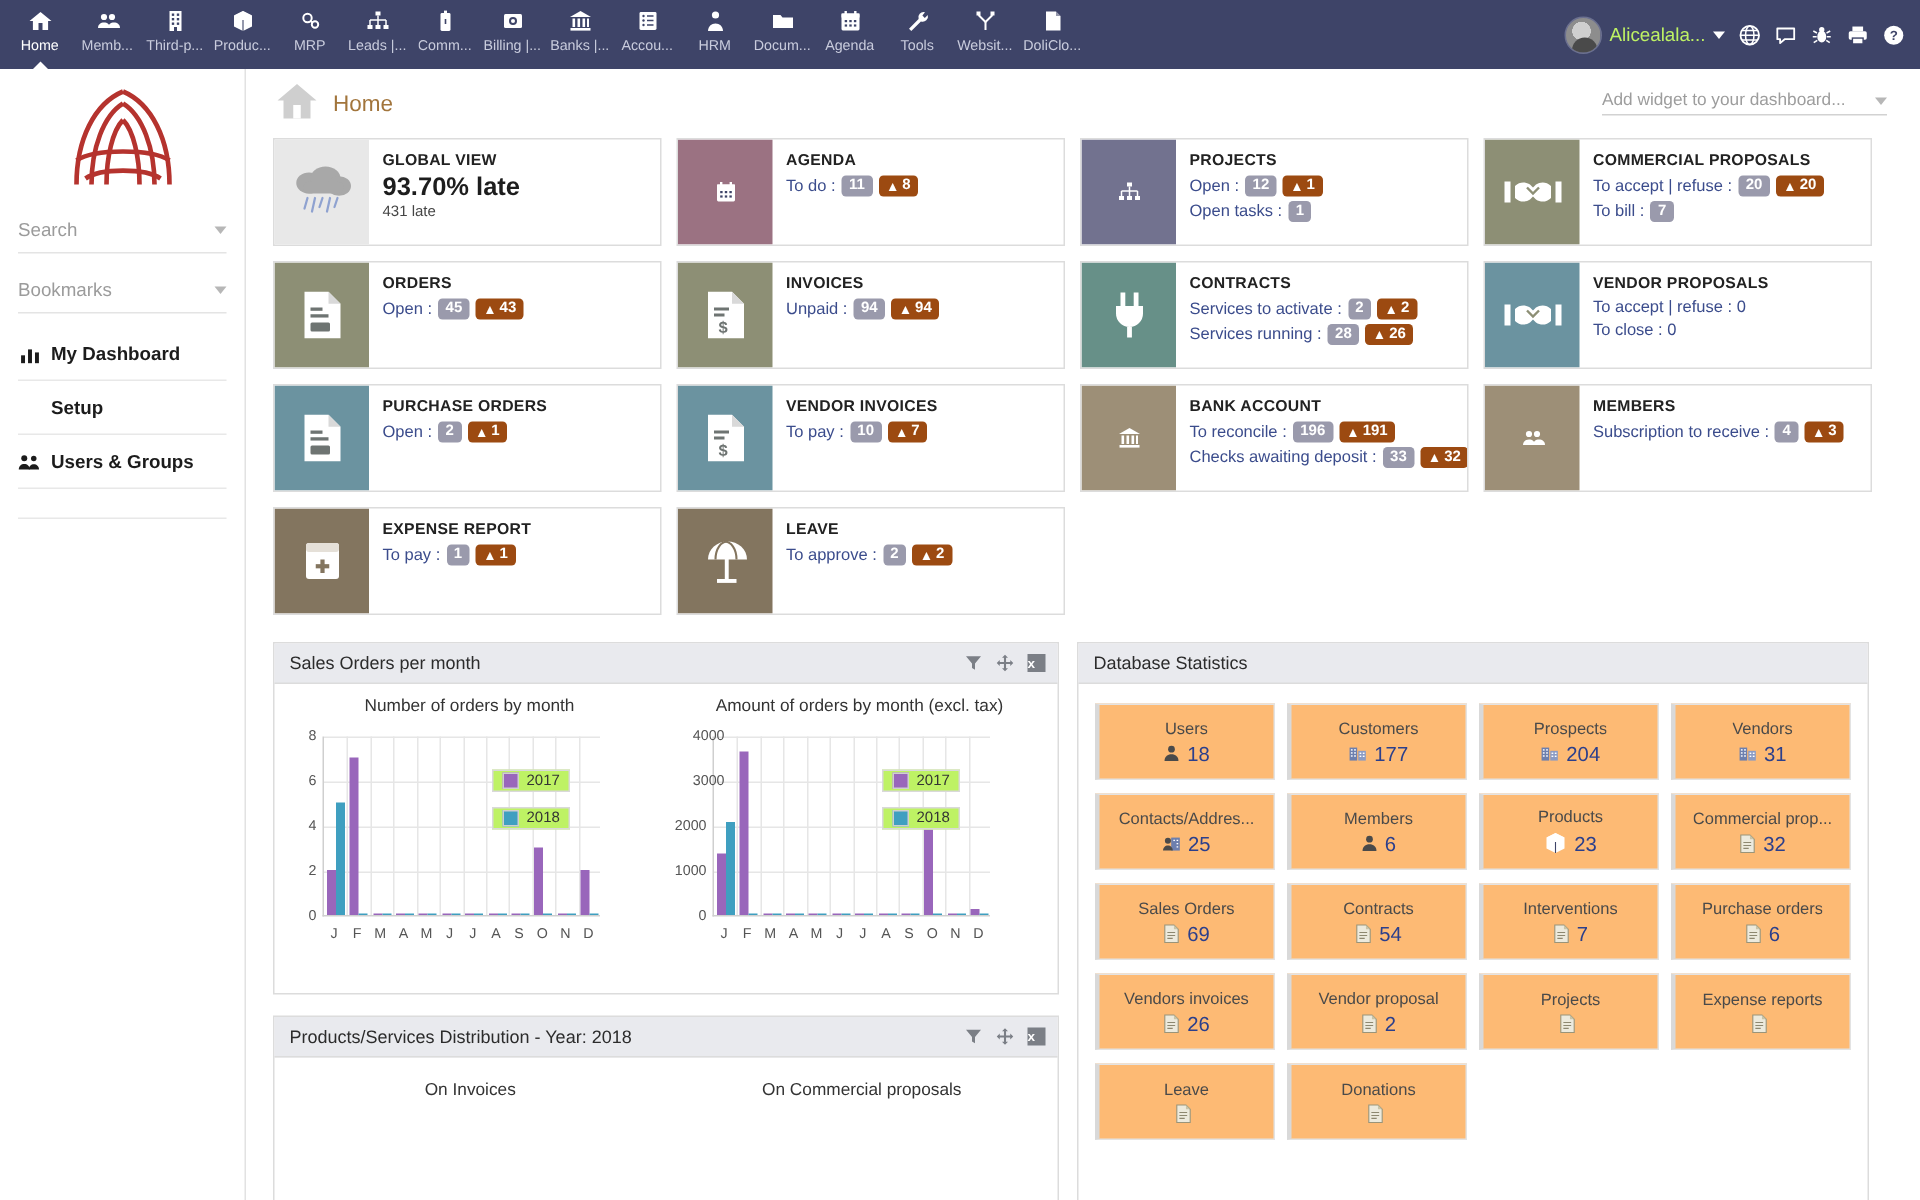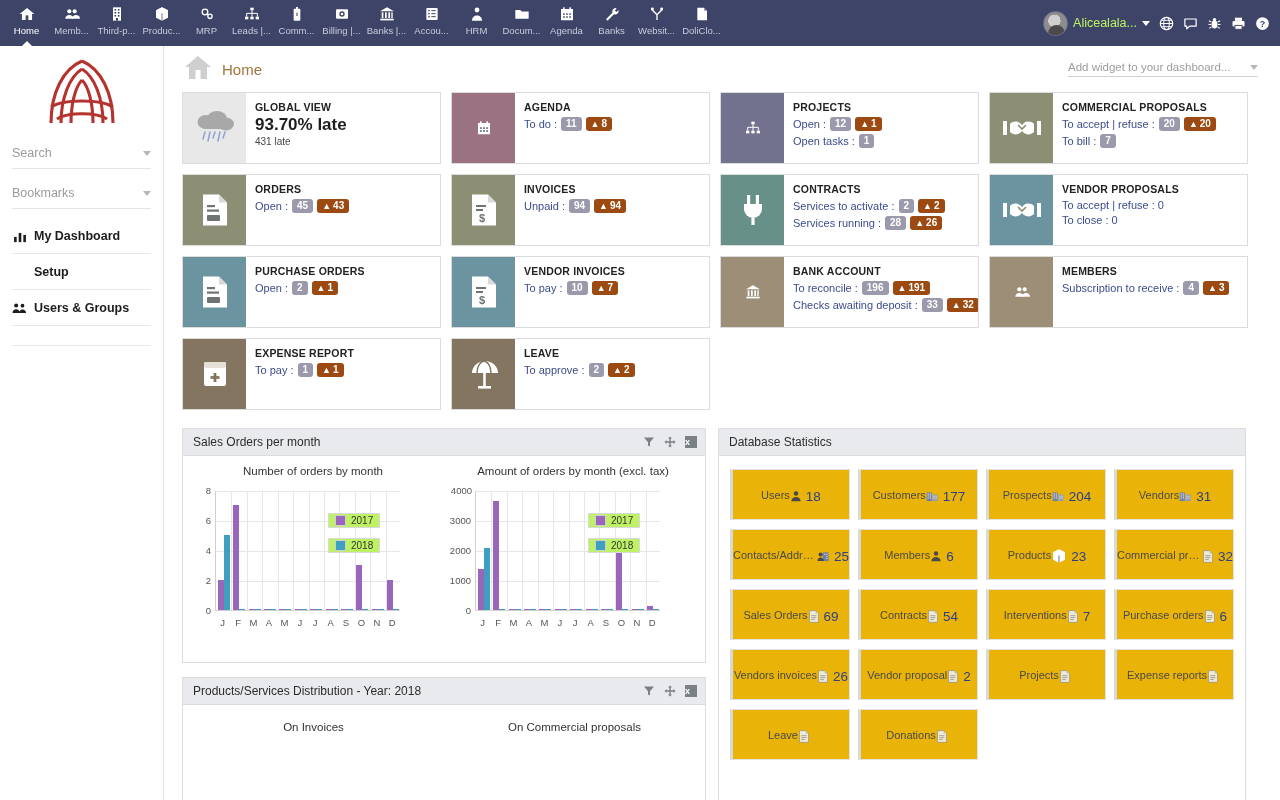--- a/index.html
+++ b/index.html
@@ -397,7 +397,7 @@
             <path d="M19 3.2a5.3 5.3 0 0 0-6.4 6.9L3 19.7 5.3 22l9.6-9.6a5.3 5.3 0 0 0 6.9-6.4l-3 3-2.4-2.4z" fill="#ffffff"></path>
           </svg>
         </span>
-        <span class="tm-lab">Banks</span>
+        <span class="tm-lab">Tools</span>
       </a>
       <a class="tm-item" href="#">
         <span class="tm-ico">

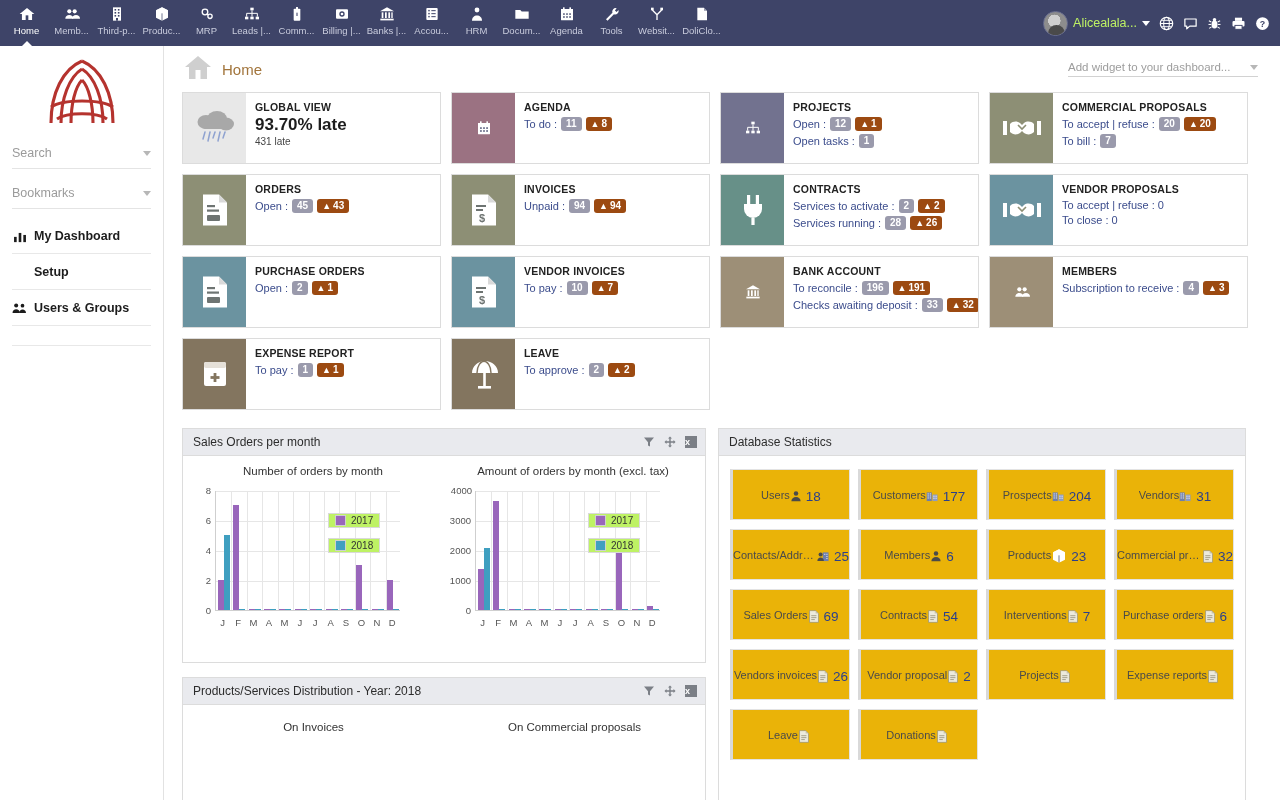--- a/index.html
+++ b/index.html
@@ -1052,7 +1052,7 @@
                 <div class="axis-label" style="left:0;top:90px;width:28px">1000</div>
                 <div class="axis-label" style="left:0;top:60px;width:28px">2000</div>
                 <div class="axis-label" style="left:0;top:30px;width:28px">3000</div>
-                <div class="axis-label" style="left:1px;top:0px;width:28px">4000</div>
+                <div class="axis-label" style="left:12px;top:0px;width:28px">4000</div>
                 <div class="xlabel" style="left:33.708333333333336px;top:132px">J</div>
                 <div class="xlabel" style="left:49.125px;top:132px">F</div>
                 <div class="xlabel" style="left:64.54166666666666px;top:132px">M</div>

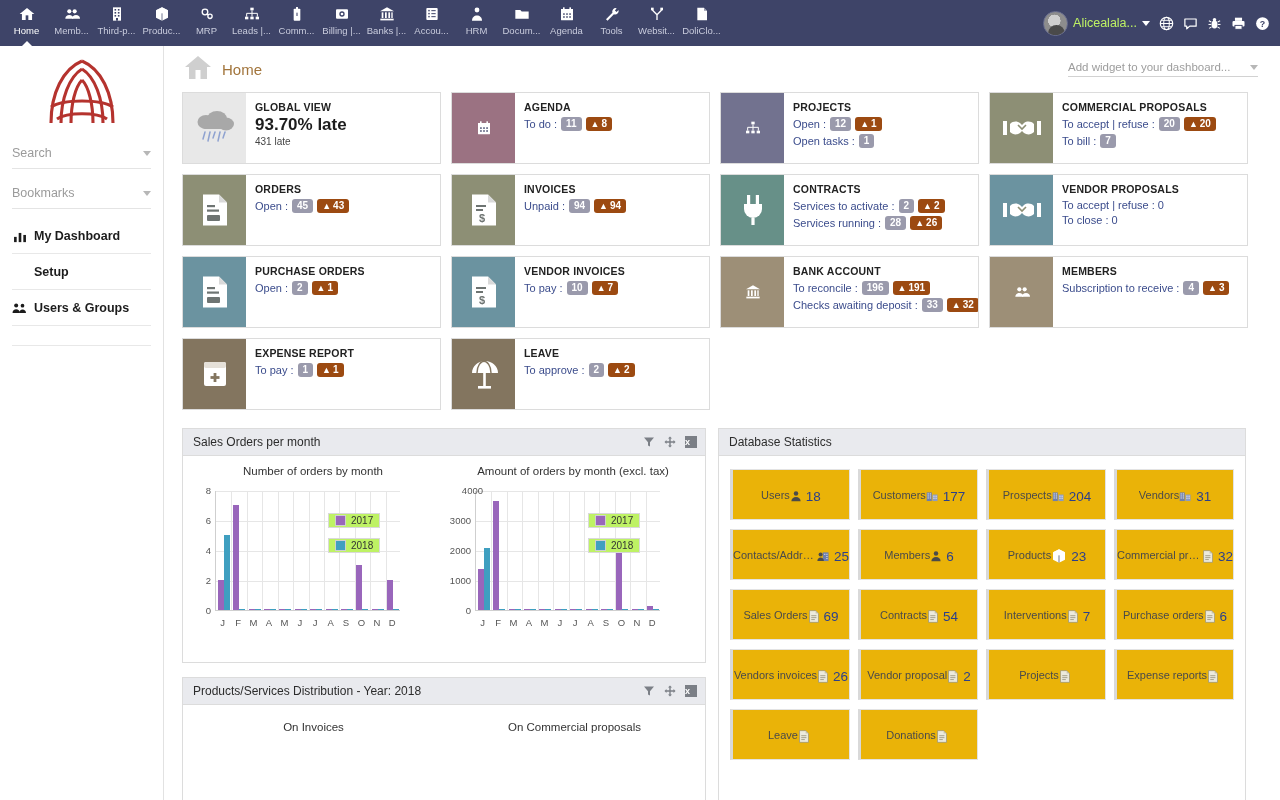--- a/index.html
+++ b/index.html
@@ -207,9 +207,9 @@
   }
   .stat {
     width: 120px; height: 51px;
-    background: #eab308; border: 1px solid #e3e3e3;
+    background: #fdba74; border: 1px solid #e3e3e3;
     border-left: 3px solid #d9d9d9;
-    display: flex; flex-direction: row;
+    display: flex; flex-direction: column;
     align-items: center; justify-content: center;
   }
   .stat-label {

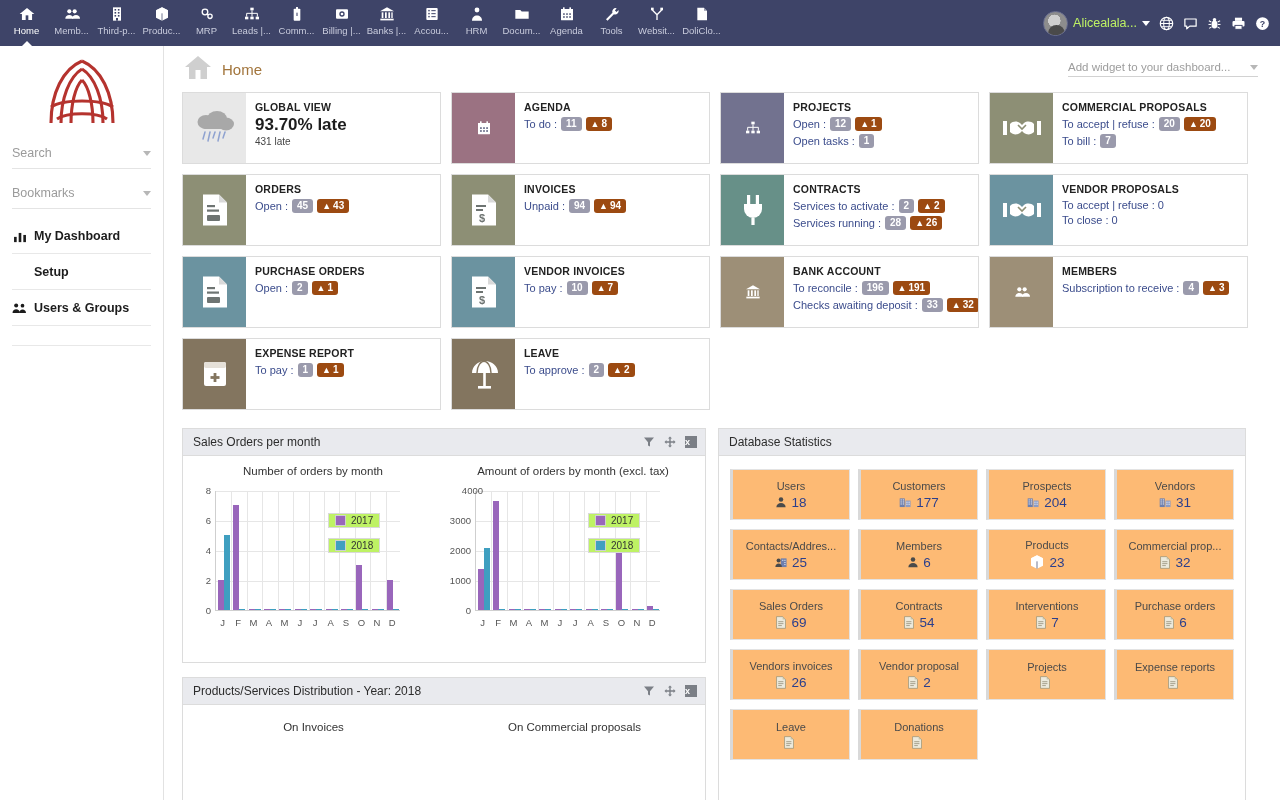--- a/index.html
+++ b/index.html
@@ -1051,7 +1051,7 @@
                 <div class="axis-label" style="left:0;top:120px;width:28px">0</div>
                 <div class="axis-label" style="left:0;top:90px;width:28px">1000</div>
                 <div class="axis-label" style="left:0;top:60px;width:28px">2000</div>
-                <div class="axis-label" style="left:0;top:30px;width:28px">3000</div>
+                <div class="axis-label" style="left:12px;top:30px;width:28px">3000</div>
                 <div class="axis-label" style="left:12px;top:0px;width:28px">4000</div>
                 <div class="xlabel" style="left:33.708333333333336px;top:132px">J</div>
                 <div class="xlabel" style="left:49.125px;top:132px">F</div>

